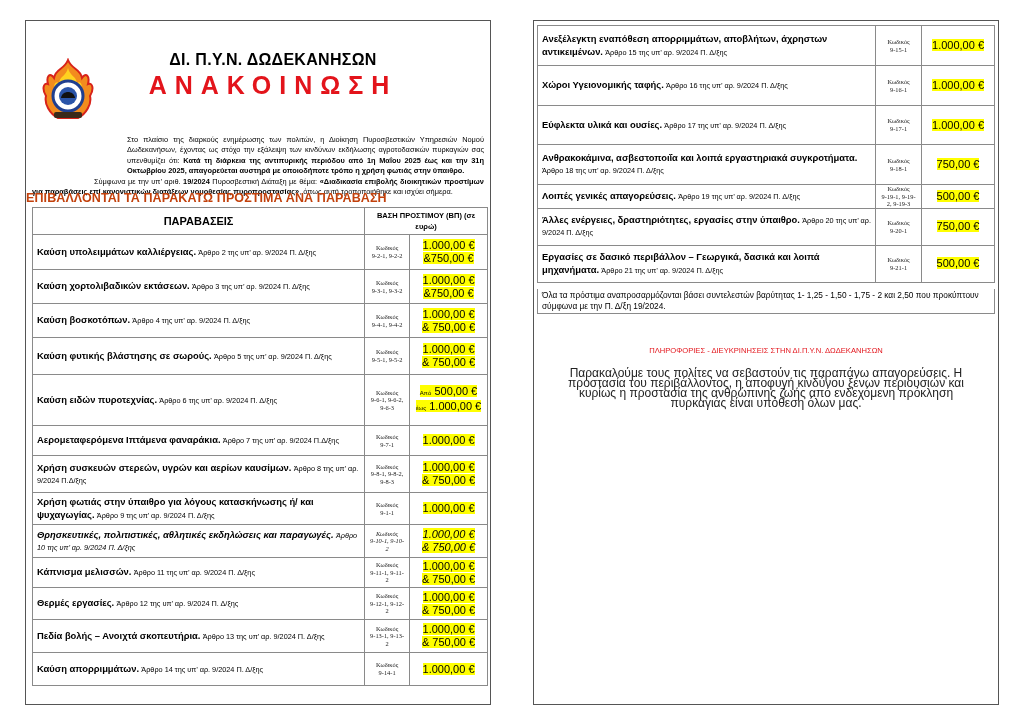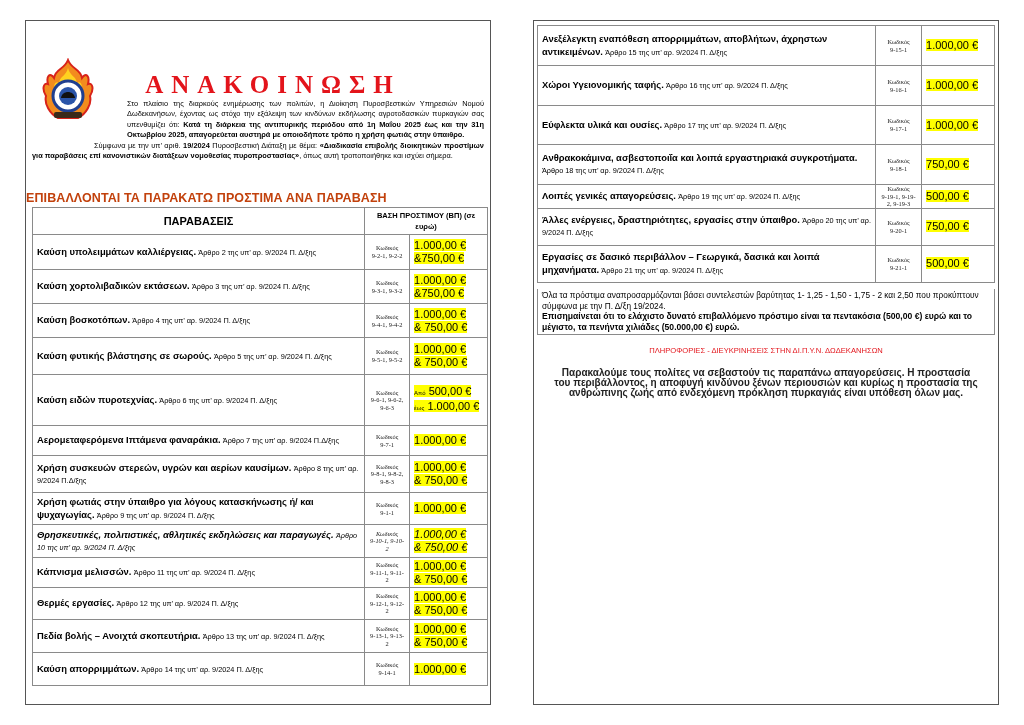--- a/index.html
+++ b/index.html
@@ -27,7 +27,7 @@
   td.desc b { font-size:9.4px; }
   td.desc .art { font-size:7.3px; }
   td.code { font-family:"Liberation Serif", serif; font-size:6.4px; line-height:7.6px; text-align:center; color:#222; padding:1px 1px; }
-  td.price { text-align:left; font-size:11px; line-height:13px; padding:1px 3px; }
+  td.price { text-align:center; font-size:11px; line-height:13px; padding:1px 3px; }
   td.price span.hl { background:#ffff00; }
   td.price .small { font-size:6px; }
   .notes { position:absolute; left:3px; width:458px; top:268px; border:1px solid #8a8a8a; border-top:none; text-align:left; font-size:8.3px; line-height:10.5px; padding:1px 4px 2px; box-sizing:border-box; }

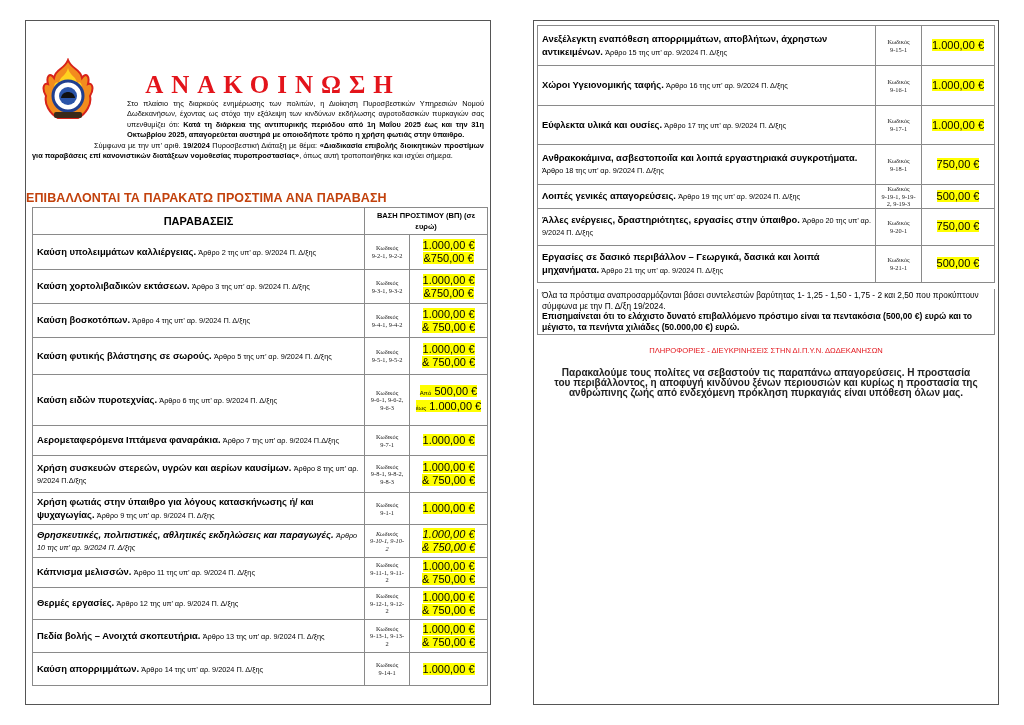--- a/index.html
+++ b/index.html
@@ -48,6 +48,7 @@
       <path d="M21 40 C22 32 34 32 35 40 Z" fill="#111"></path>
       <rect x="14" y="54" width="28" height="6" rx="2" fill="#3a2a1a"></rect>
     </svg>
+    <div class="org">ΔΙ. Π.Υ.Ν. ΔΩΔΕΚΑΝΗΣΩΝ</div>
     <div class="anak">ΑΝΑΚΟΙΝΩΣΗ</div>
     <div class="intro">
       <p>

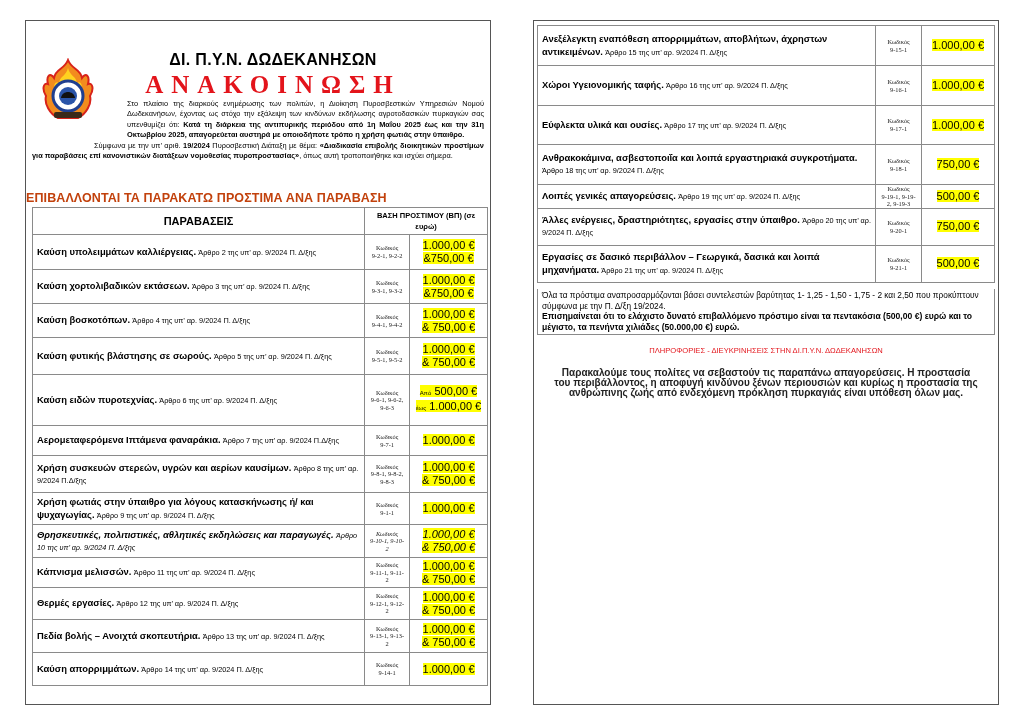--- a/index.html
+++ b/index.html
@@ -10,7 +10,7 @@
   .hdr { position:relative; height:185px; }
   .logo { position:absolute; left:14px; top:37px; width:56px; height:66px; }
   .org { position:absolute; left:0; right:0; top:30px; text-align:center; font-size:16px; font-weight:bold; padding-left:30px; letter-spacing:0.3px; }
-  .anak { position:absolute; left:0; right:0; top:50px; text-align:center; font-size:25px; font-weight:bold; color:#e3141b; letter-spacing:8px; padding-left:30px;font-family:Liberation Serif, serif; }
+  .anak { position:absolute; left:0; right:0; top:50px; text-align:center; font-size:25px; font-weight:bold; color:#e3141b; letter-spacing:8px; padding-left:30px; }
   .intro { position:absolute; left:6px; right:6px; top:78px; font-size:7.4px; line-height:10.4px; text-align:justify; }
   .intro .ind1 { display:block; padding-left:95px; }
   .intro p { margin:0; }

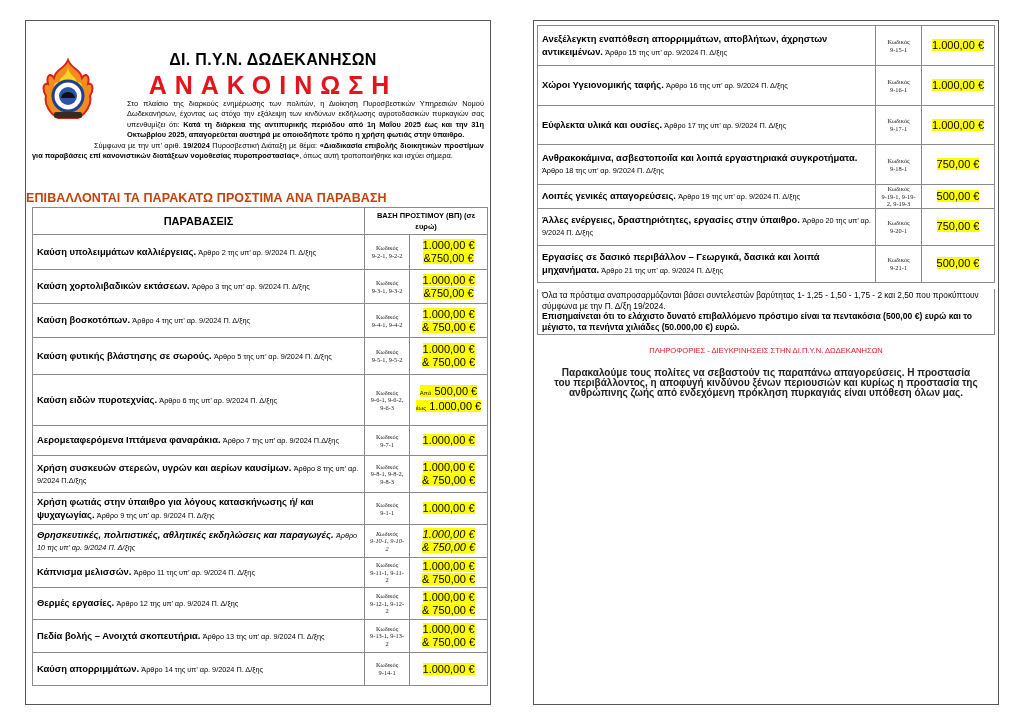--- a/index.html
+++ b/index.html
@@ -12,7 +12,7 @@
   .org { position:absolute; left:0; right:0; top:30px; text-align:center; font-size:16px; font-weight:bold; padding-left:30px; letter-spacing:0.3px; }
   .anak { position:absolute; left:0; right:0; top:50px; text-align:center; font-size:25px; font-weight:bold; color:#e3141b; letter-spacing:8px; padding-left:30px; }
   .intro { position:absolute; left:6px; right:6px; top:78px; font-size:7.4px; line-height:10.4px; text-align:justify; }
-  .intro .ind1 { display:block; padding-left:95px; }
+  .intro .ind1 { display:block; padding-left:95px;margin-top:36px; }
   .intro p { margin:0; }
   .intro .ind2 { text-indent:62px; }
   .impose { position:absolute; left:0; right:0; top:170px; text-align:left; color:#c2410c; font-weight:bold; font-size:12.5px; letter-spacing:0.1px; }

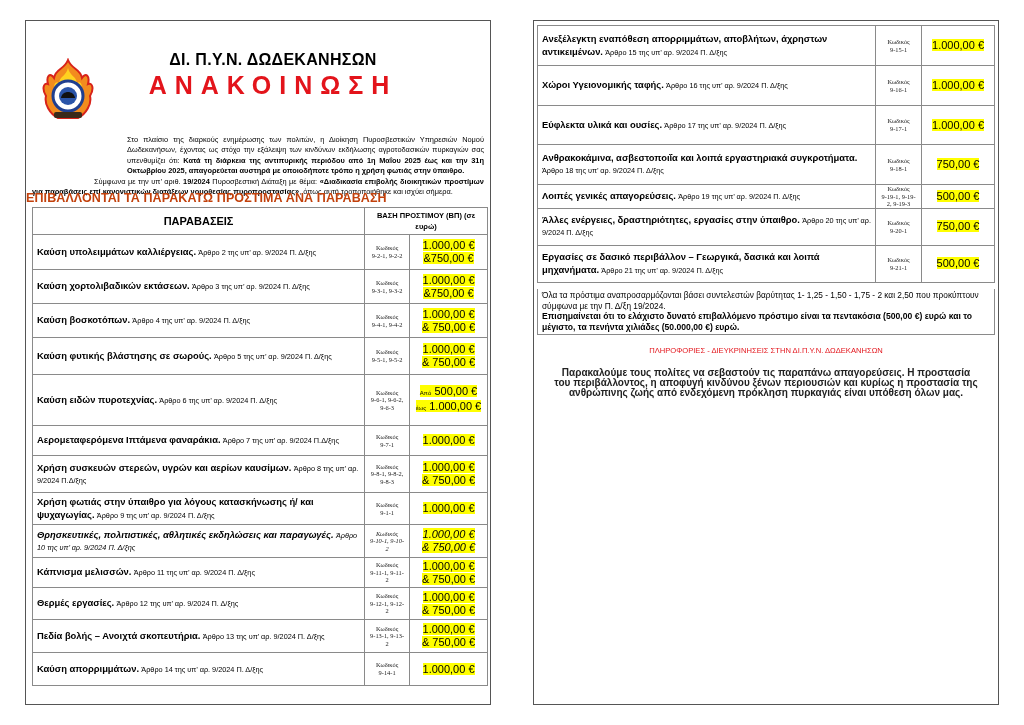--- a/index.html
+++ b/index.html
@@ -297,7 +297,6 @@
   </table>
   <div class="notes">
     <div>Όλα τα πρόστιμα αναπροσαρμόζονται βάσει συντελεστών βαρύτητας 1- 1,25 - 1,50 - 1,75 - 2 και 2,50 που προκύπτουν σύμφωνα με την Π. Δ/ξη 19/2024.</div>
-    <div class="bold">Επισημαίνεται ότι το ελάχιστο δυνατό επιβαλλόμενο πρόστιμο είναι τα πεντακόσια (500,00 €) ευρώ και το μέγιστο, τα πενήντα χιλιάδες (50.000,00 €) ευρώ.</div>
   </div>
   <div class="info-title">ΠΛΗΡΟΦΟΡΙΕΣ - ΔΙΕΥΚΡΙΝΗΣΕΙΣ ΣΤΗΝ ΔΙ.Π.Υ.Ν. ΔΩΔΕΚΑΝΗΣΩΝ</div>
   <div class="closing">Παρακαλούμε τους πολίτες να σεβαστούν τις παραπάνω απαγορεύσεις. Η προστασία του περιβάλλοντος, η αποφυγή κινδύνου ξένων περιουσιών και κυρίως η προστασία της ανθρώπινης ζωής από ενδεχόμενη πρόκληση πυρκαγιάς είναι υπόθεση όλων μας.</div>

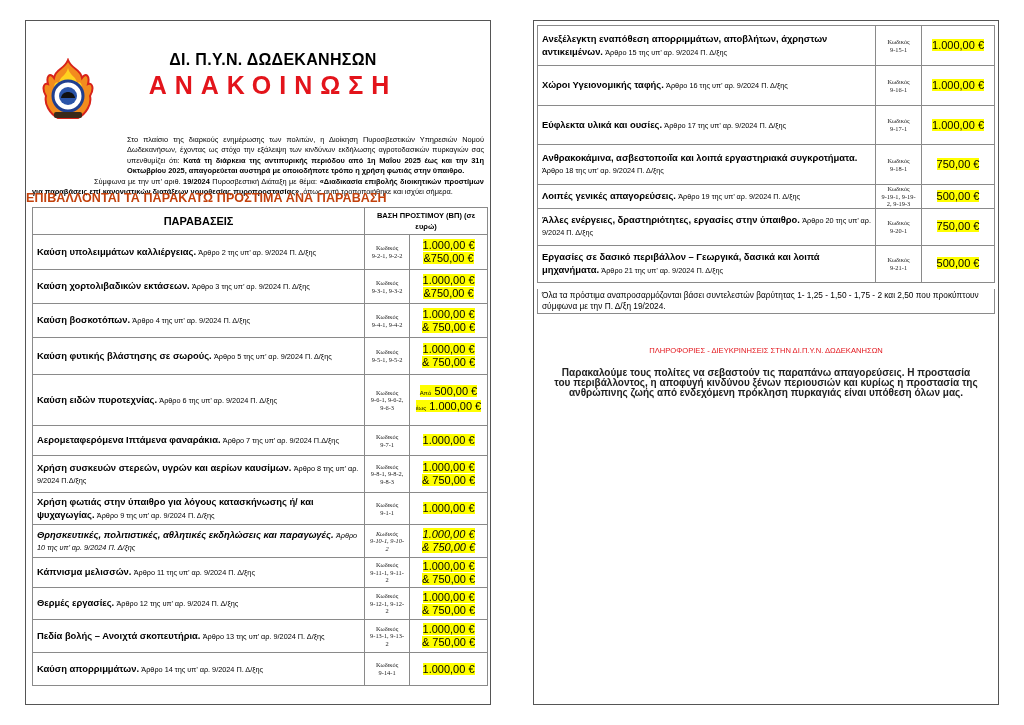--- a/index.html
+++ b/index.html
@@ -33,7 +33,7 @@
   .notes { position:absolute; left:3px; width:458px; top:268px; border:1px solid #8a8a8a; border-top:none; text-align:left; font-size:8.3px; line-height:10.5px; padding:1px 4px 2px; box-sizing:border-box; }
   .notes .bold { font-weight:bold; font-size:8.6px; }
   .info-title { position:absolute; left:0; right:0; top:325px; text-align:center; color:#e3141b; font-size:7.6px; }
-  .closing { position:absolute; left:20px; right:20px; top:347px; text-align:center; font-size:10px; line-height:10px; font-weight:bold; color:#222; }
+  .closing { position:absolute; left:20px; right:20px; top:347px; text-align:center; font-size:12px; line-height:10px; font-weight:normal; color:#222; }
 </style>
 </head>
 <body>

